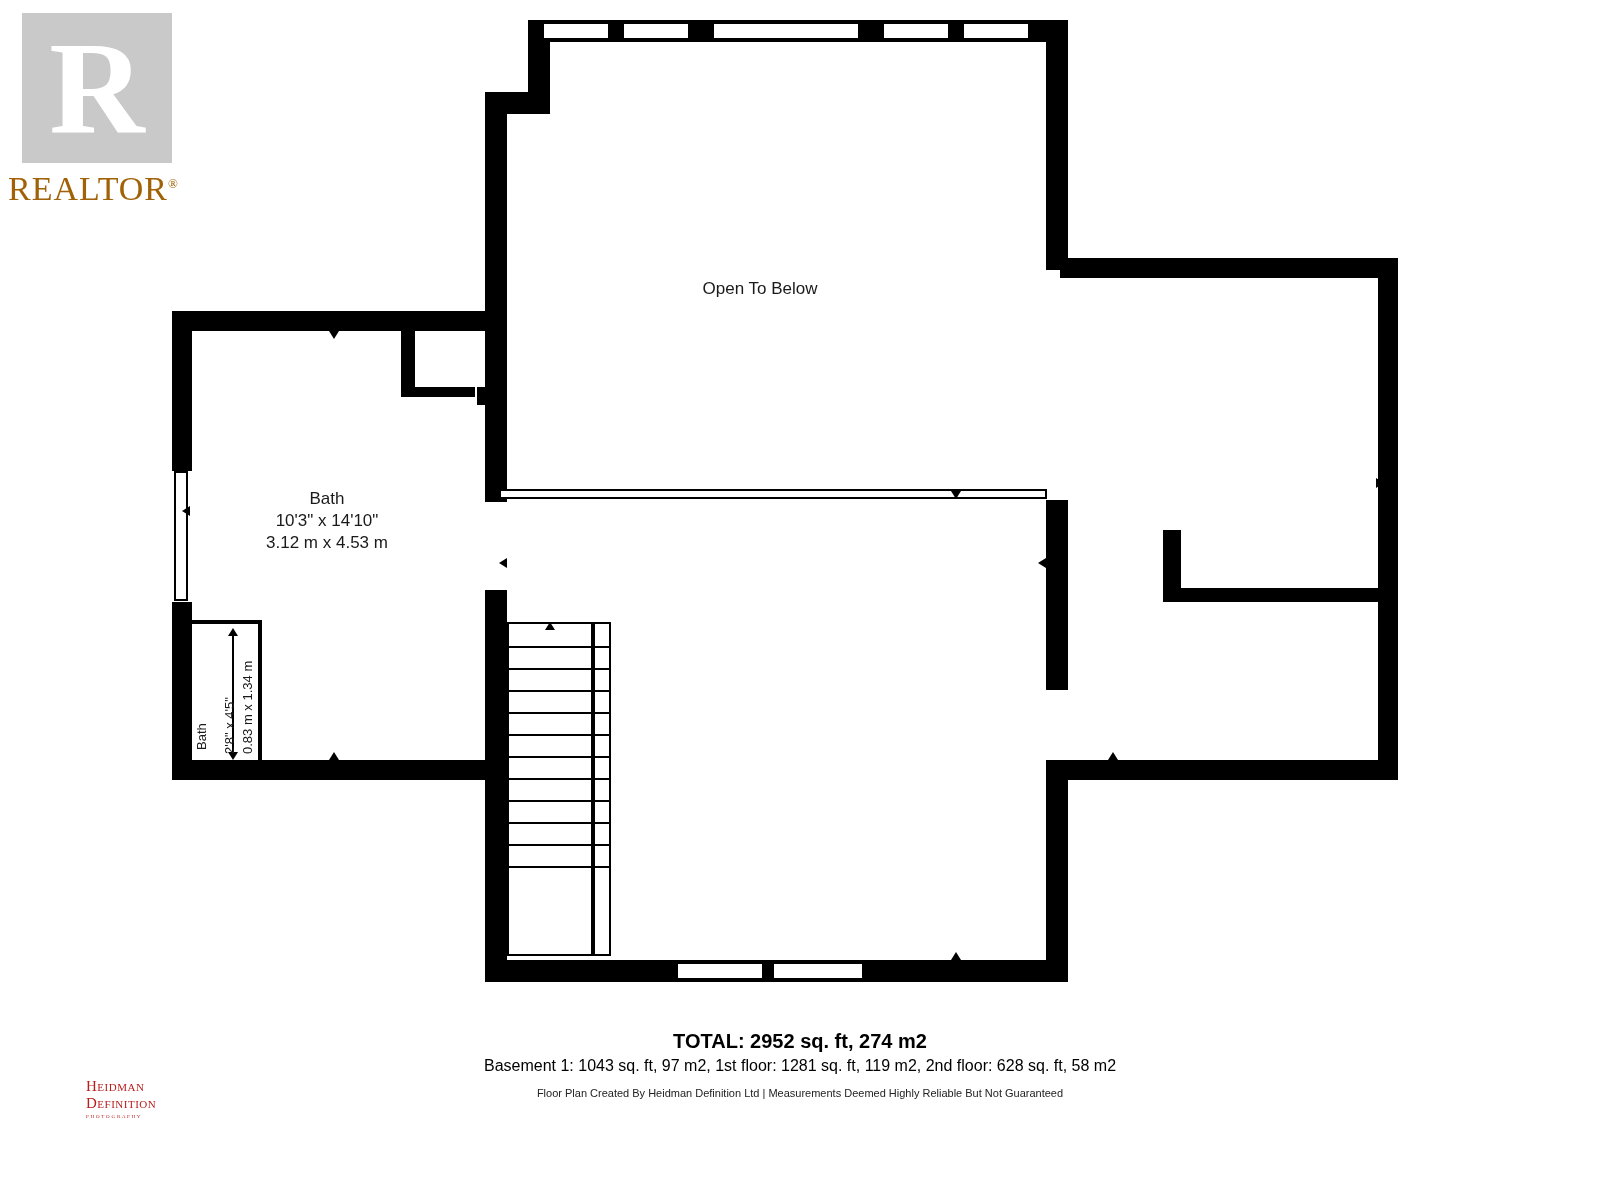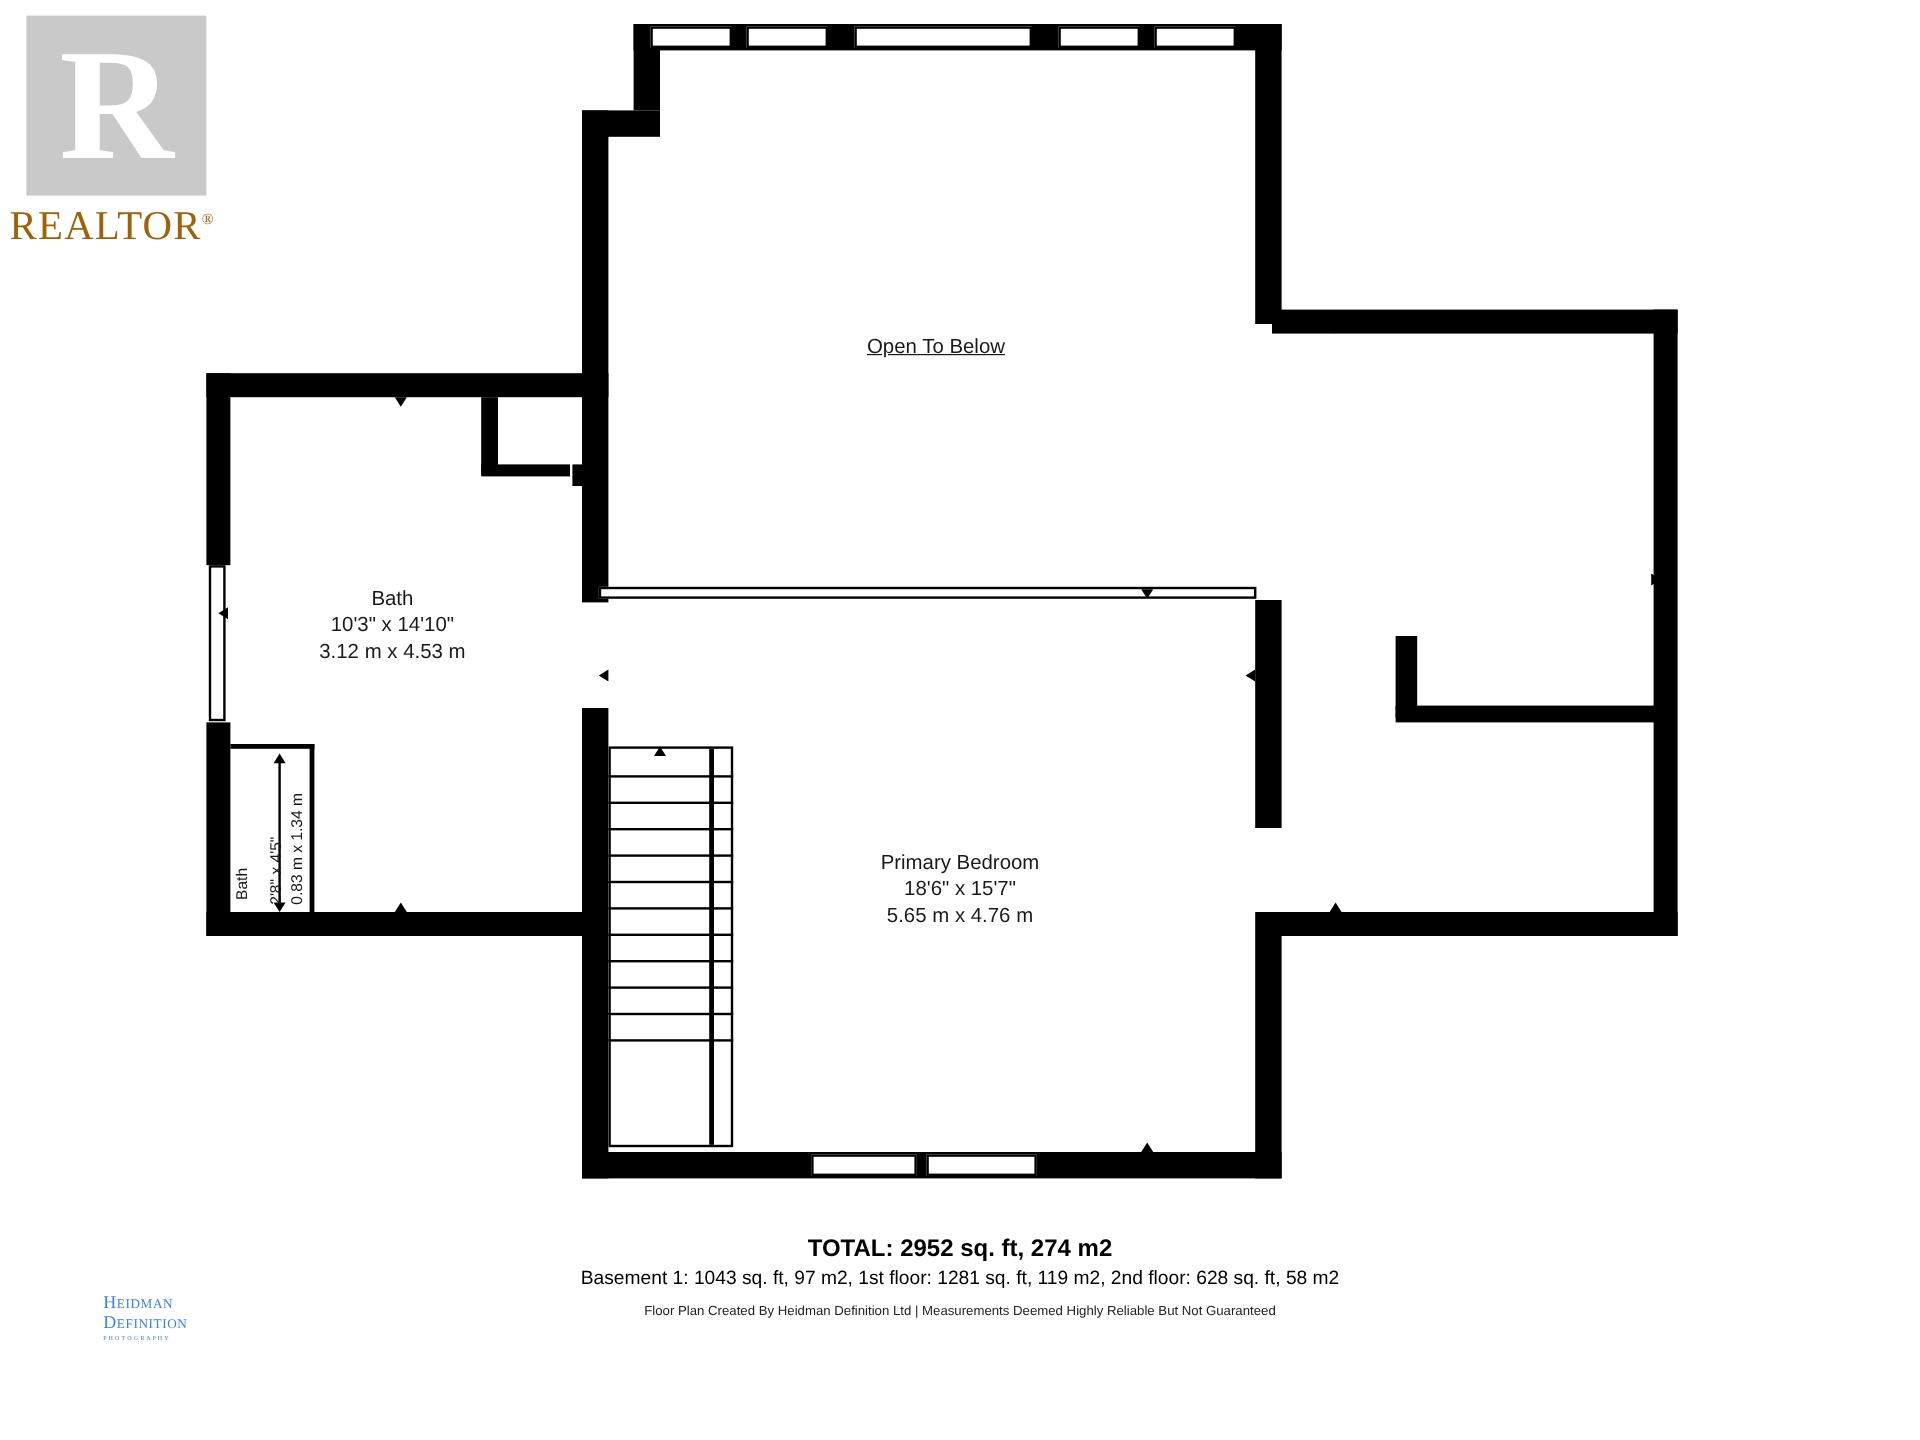--- a/index.html
+++ b/index.html
@@ -244,7 +244,7 @@
   <div class="arrow down" style="left:228px; top:752px;"></div>
   <div class="dimline" style="left:232px; top:634px; width:2px; height:120px;"></div>
 
-  <div class="room-label" style="left:640px; top:278px; width:280px;text-decoration:underline;">
+  <div class="room-label" style="left:620px; top:278px; width:280px;">
     <span class="rname">Open To Below</span>
   </div>
 

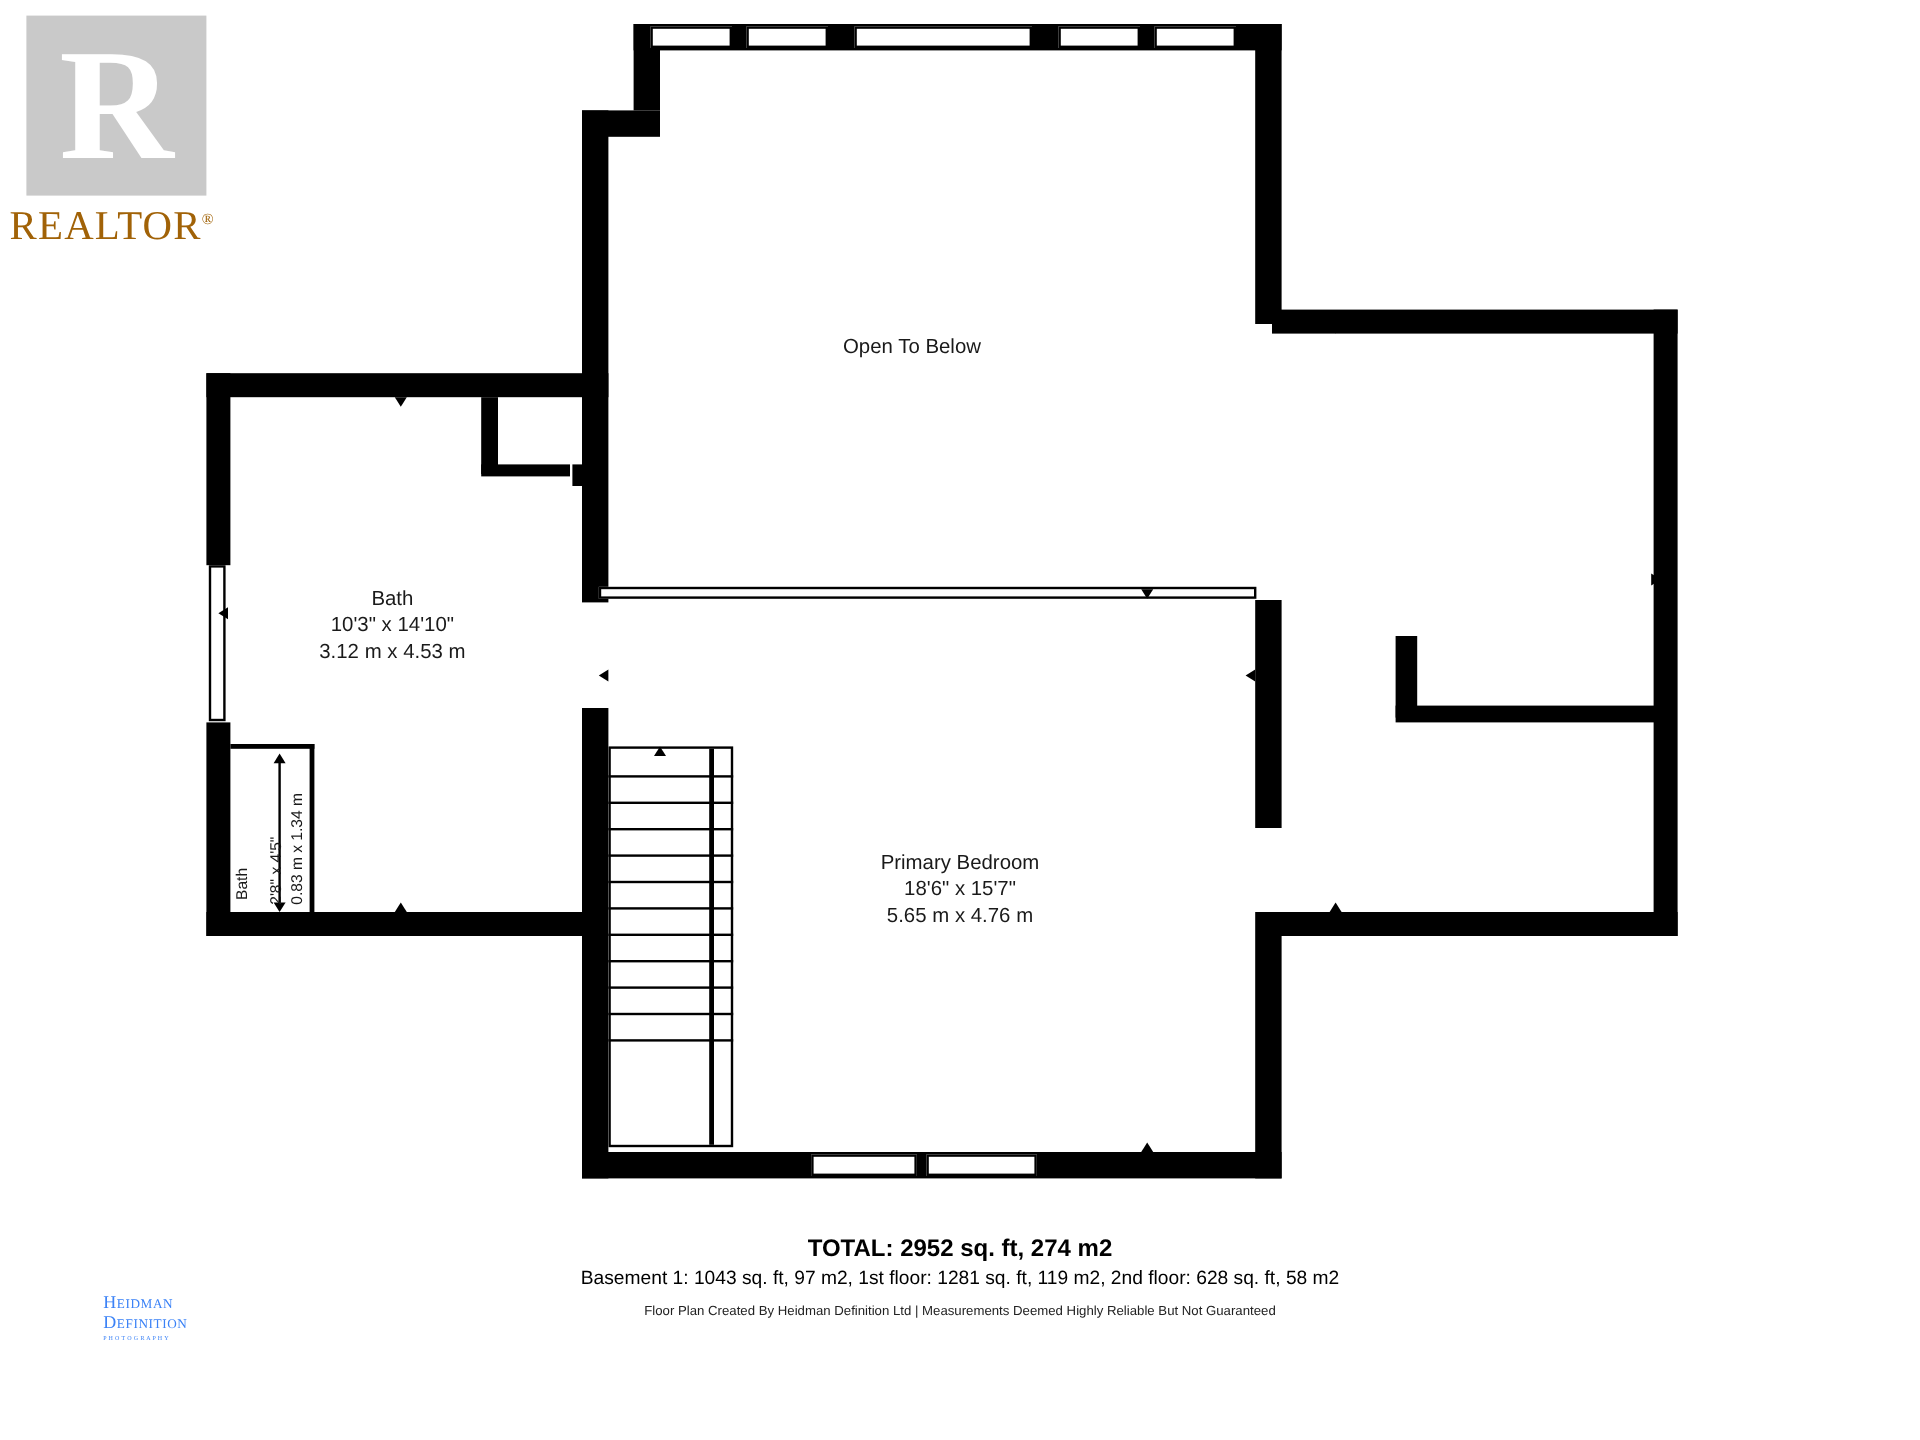--- a/index.html
+++ b/index.html
@@ -265,11 +265,6 @@
   </div>
 
 
-  <div class="room-label" style="left:660px; top:708px; width:280px;">
-    <span class="rname">Primary Bedroom</span>
-    <span class="rdim">18'6" x 15'7"</span>
-    <span class="rdim">5.65 m x 4.76 m</span>
-  </div>
 
   <div id="heidman-logo">
     <div class="line1"><span class="cap">H</span><span>EIDMAN</span></div>

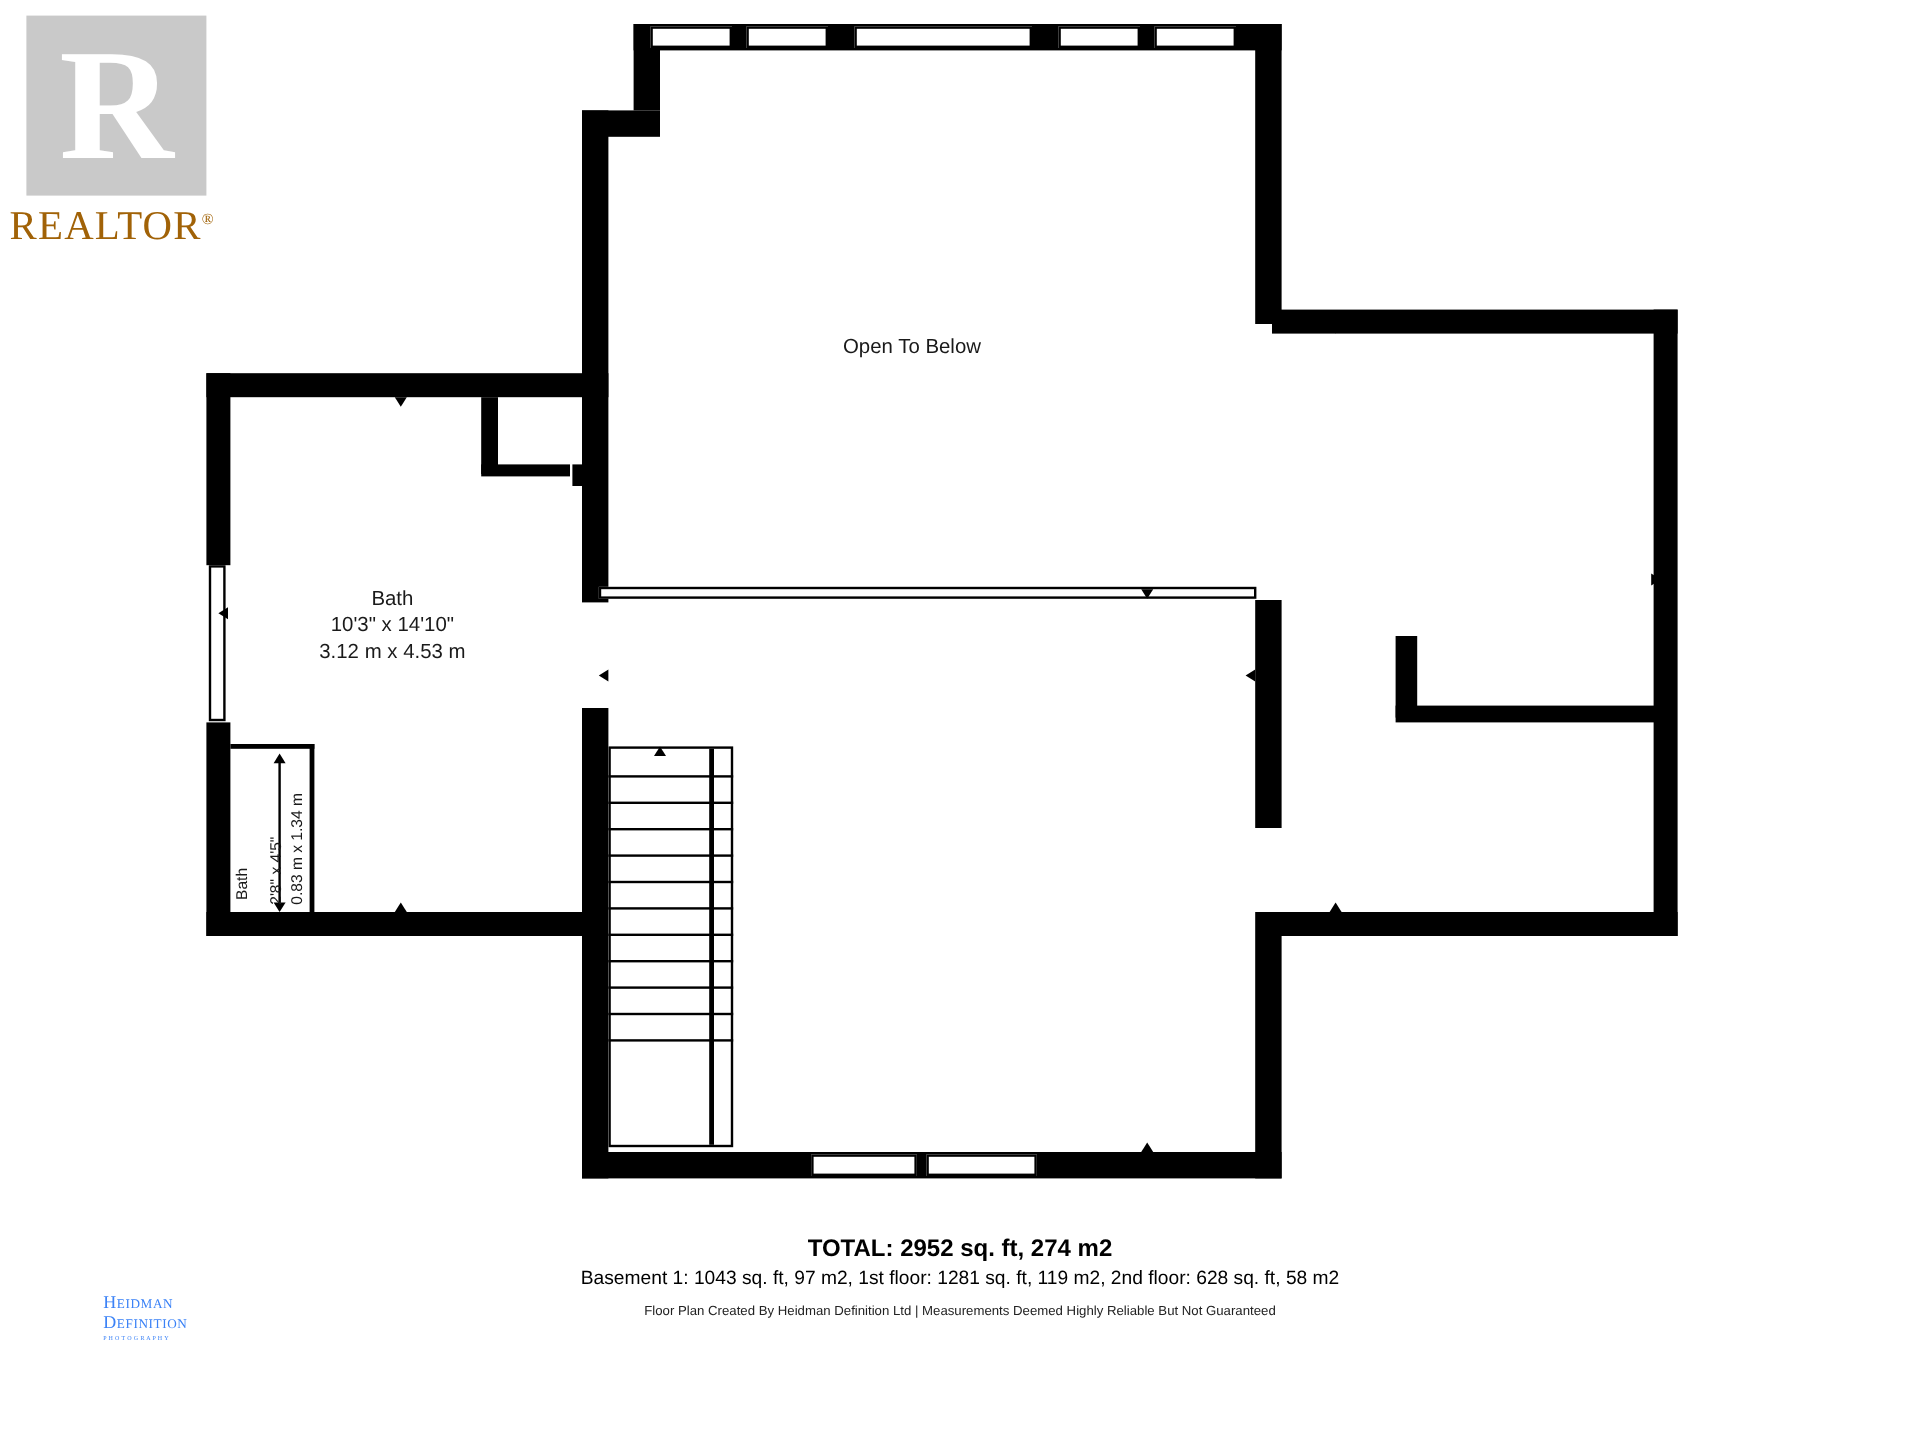--- a/index.html
+++ b/index.html
@@ -95,7 +95,7 @@
     position: absolute;
     left: 86px; top: 1078px;
     width: 86px; height: 40px;
-    color: #3b82f6;
+    color: #b91c1c;
   }
   #heidman-logo .line1,
   #heidman-logo .line2 {

